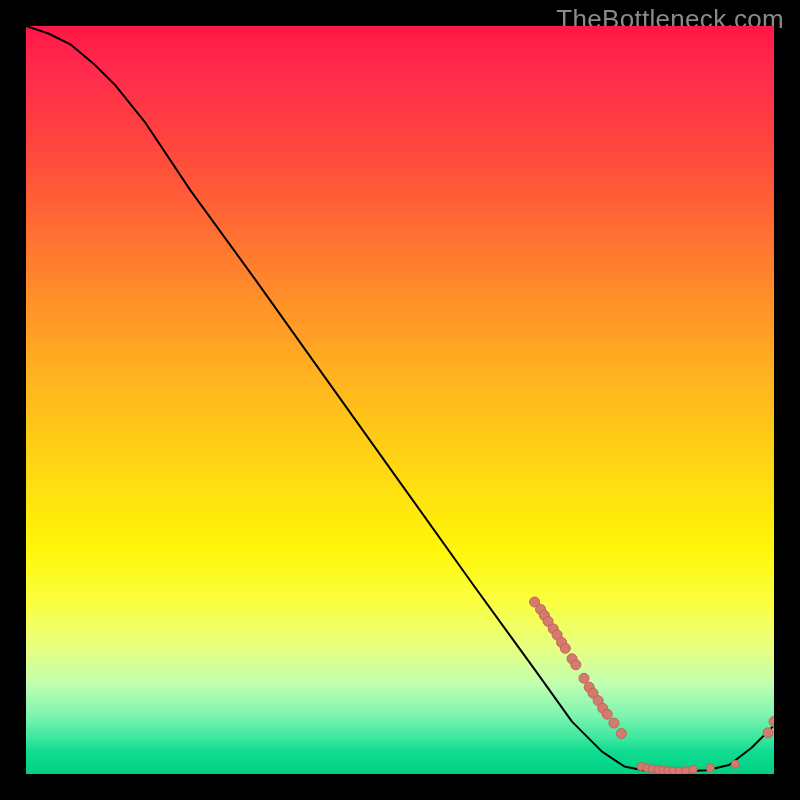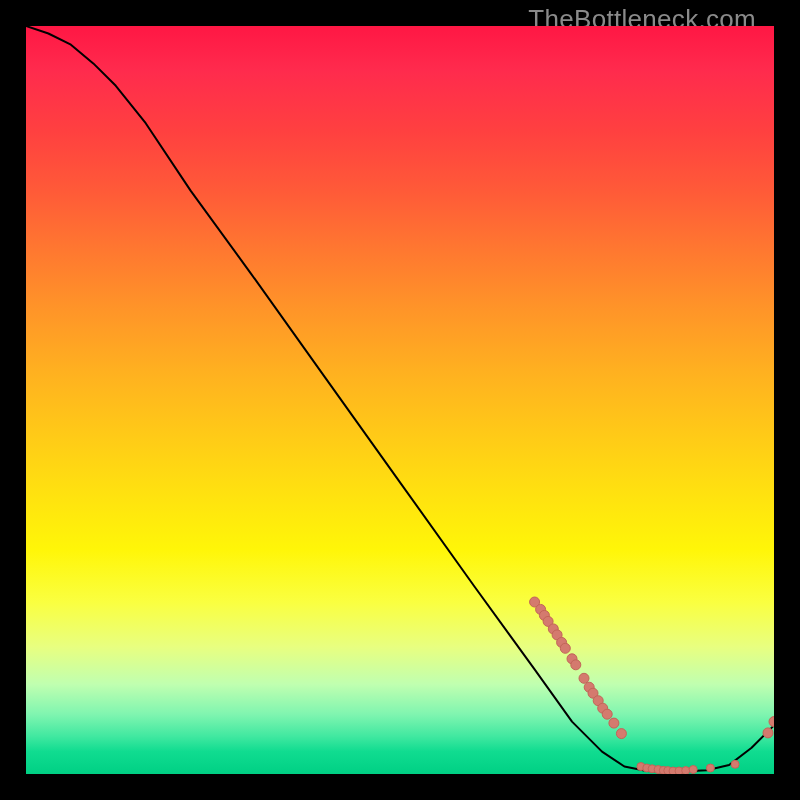--- a/index.html
+++ b/index.html
@@ -45,7 +45,7 @@
   .watermark {
     position: absolute;
     top: 4px;
-    right: 44px;
+    right: 16px;
     font-family: Arial, Helvetica, sans-serif;
     font-size: 26px;
     font-weight: 500;

